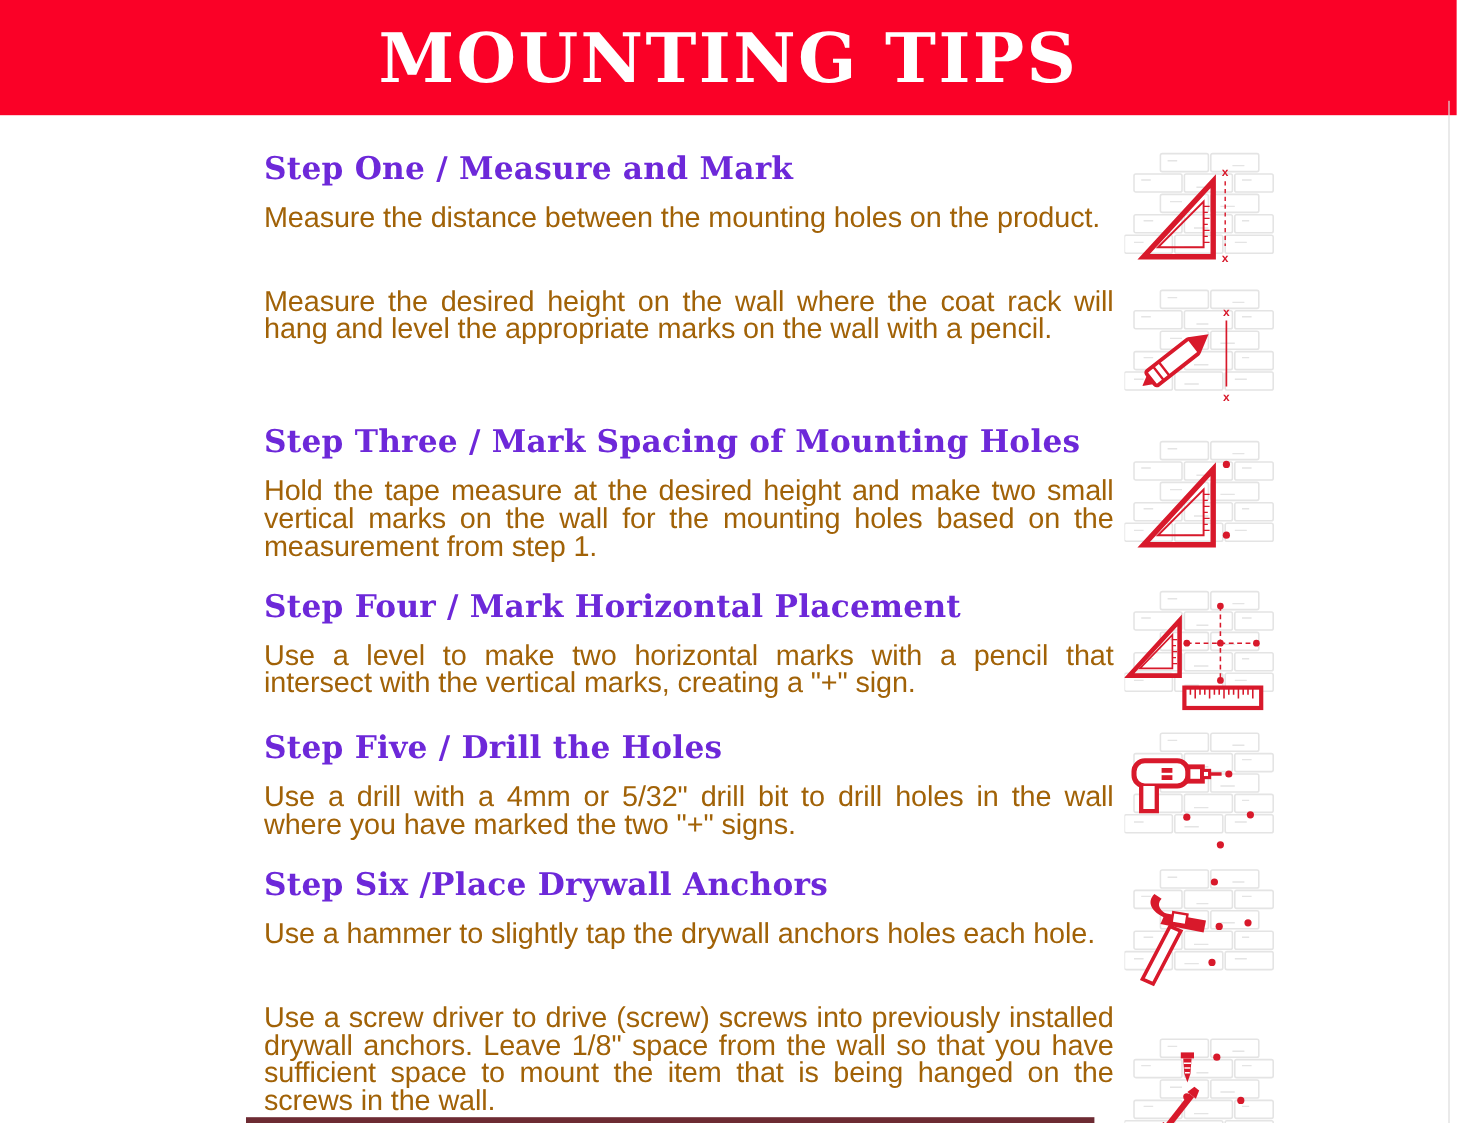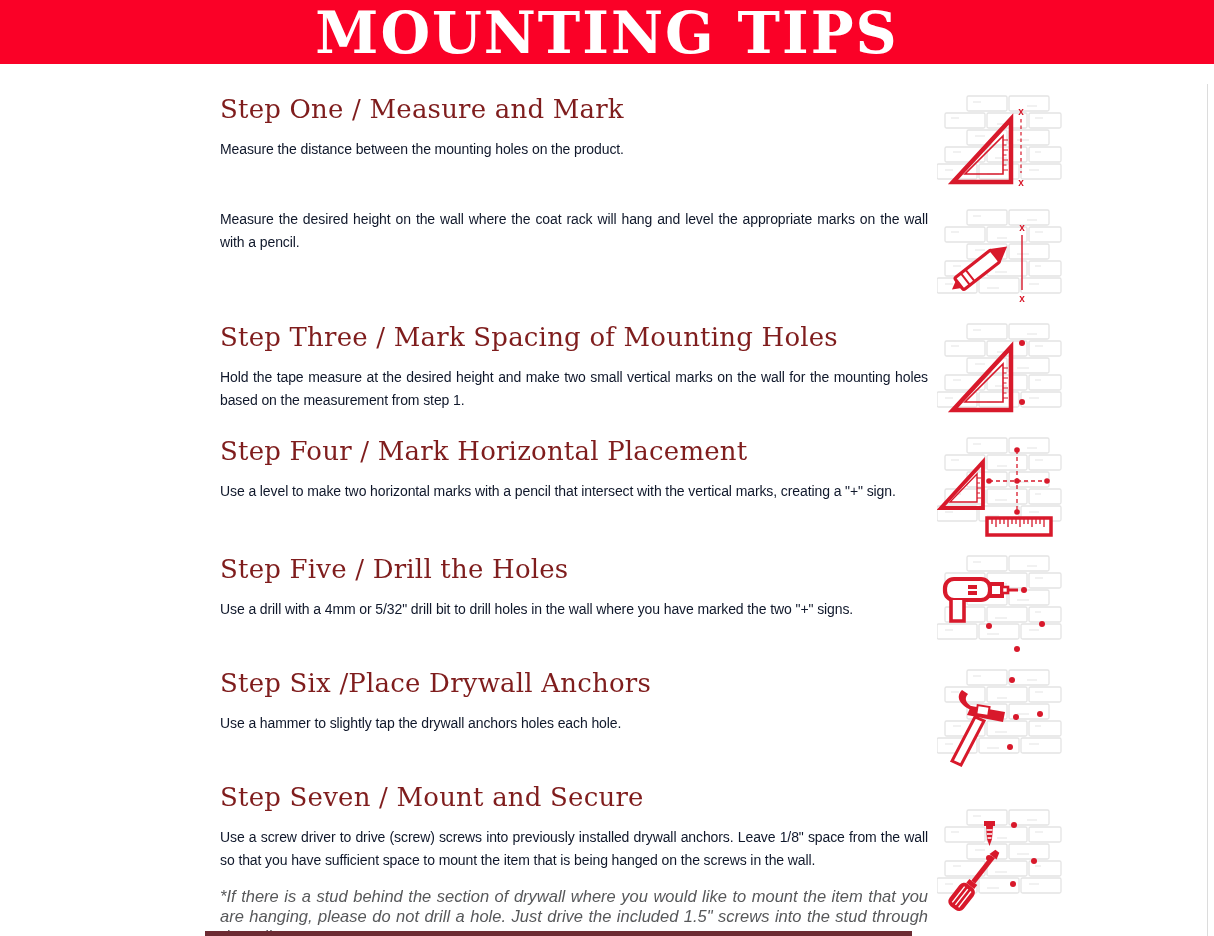--- a/index.html
+++ b/index.html
@@ -11,7 +11,7 @@
     overflow:hidden;
   }
   .banner{
-    height:64px;width:100%;
+    height:96px;width:100%;
     background:#fa0127;
     display:flex;align-items:center;justify-content:center;
   }

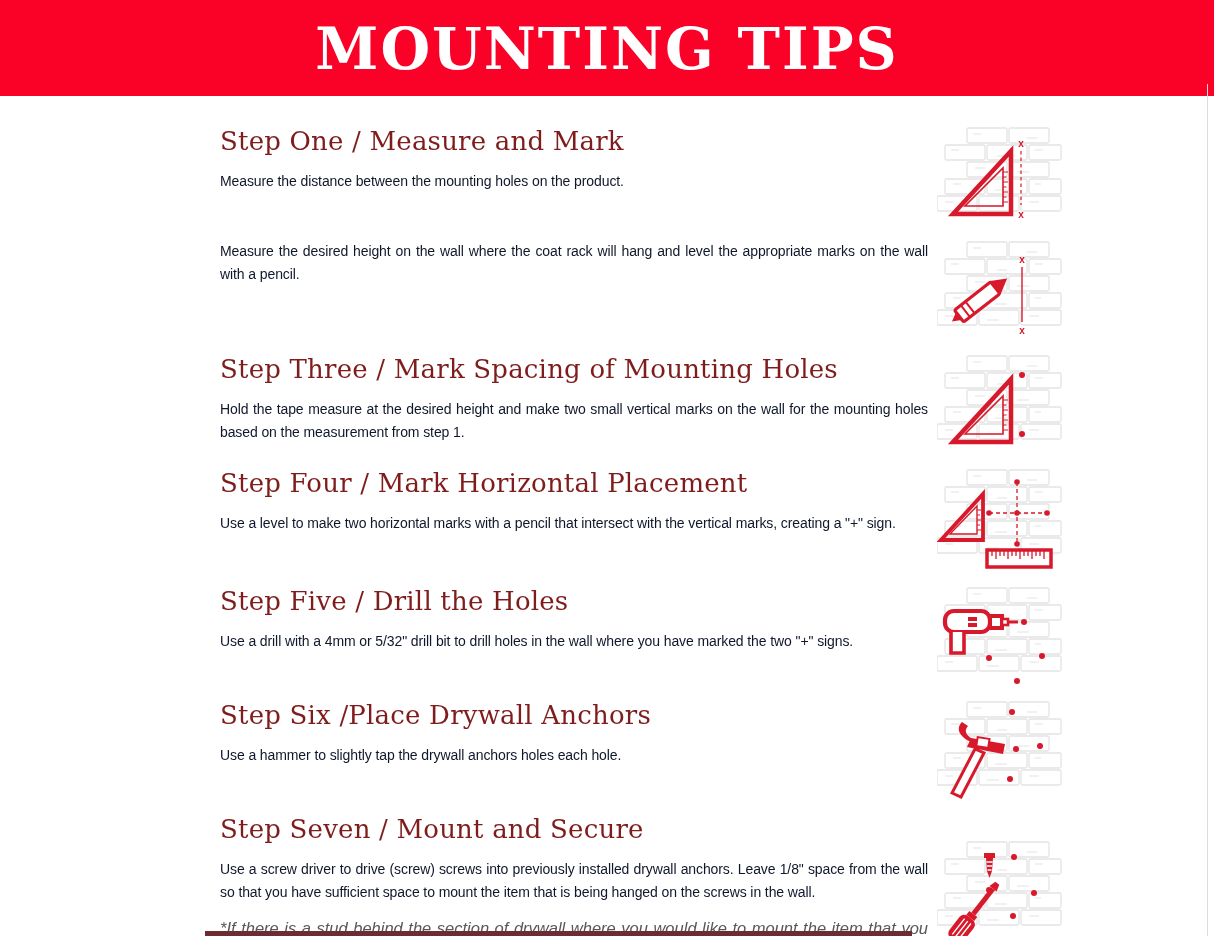--- a/index.html
+++ b/index.html
@@ -32,9 +32,9 @@
   .step-title{
     margin:0 0 14px 0;
     font-family:"DejaVu Serif","Liberation Serif",serif;
-    font-weight:normal;
+    font-weight:bold;
     font-size:26px;
-    color:#7f1d1d;
+    color:#6d28d9;
     letter-spacing:0.2px;
   }
   .step-body{

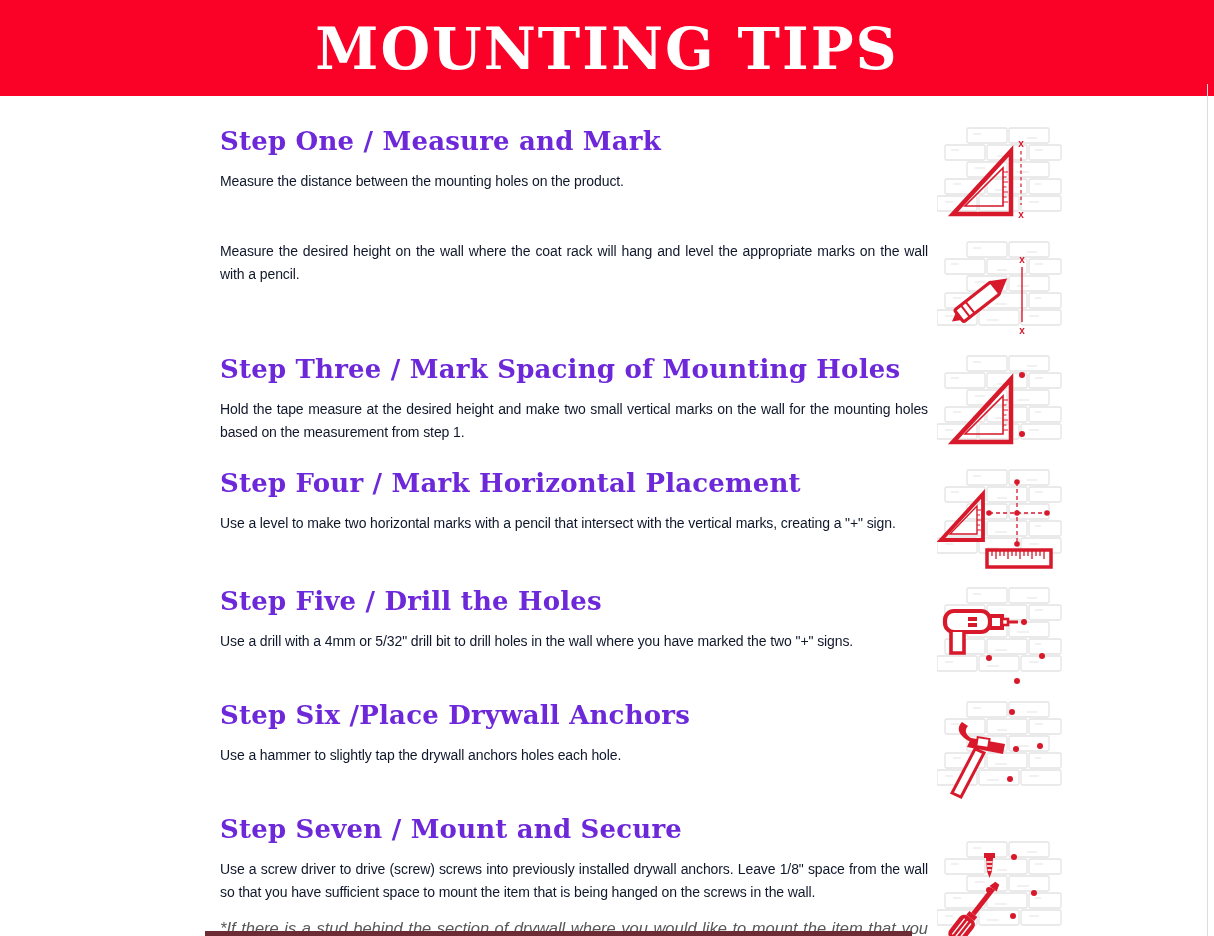--- a/index.html
+++ b/index.html
@@ -39,9 +39,9 @@
   }
   .step-body{
     margin:0 0 14px 0;
-    font-size:14px;
+    font-size:24px;
     line-height:23px;
-    color:#0f172a;
+    color:#a16207;
     text-align:justify;
     letter-spacing:-0.1px;
   }

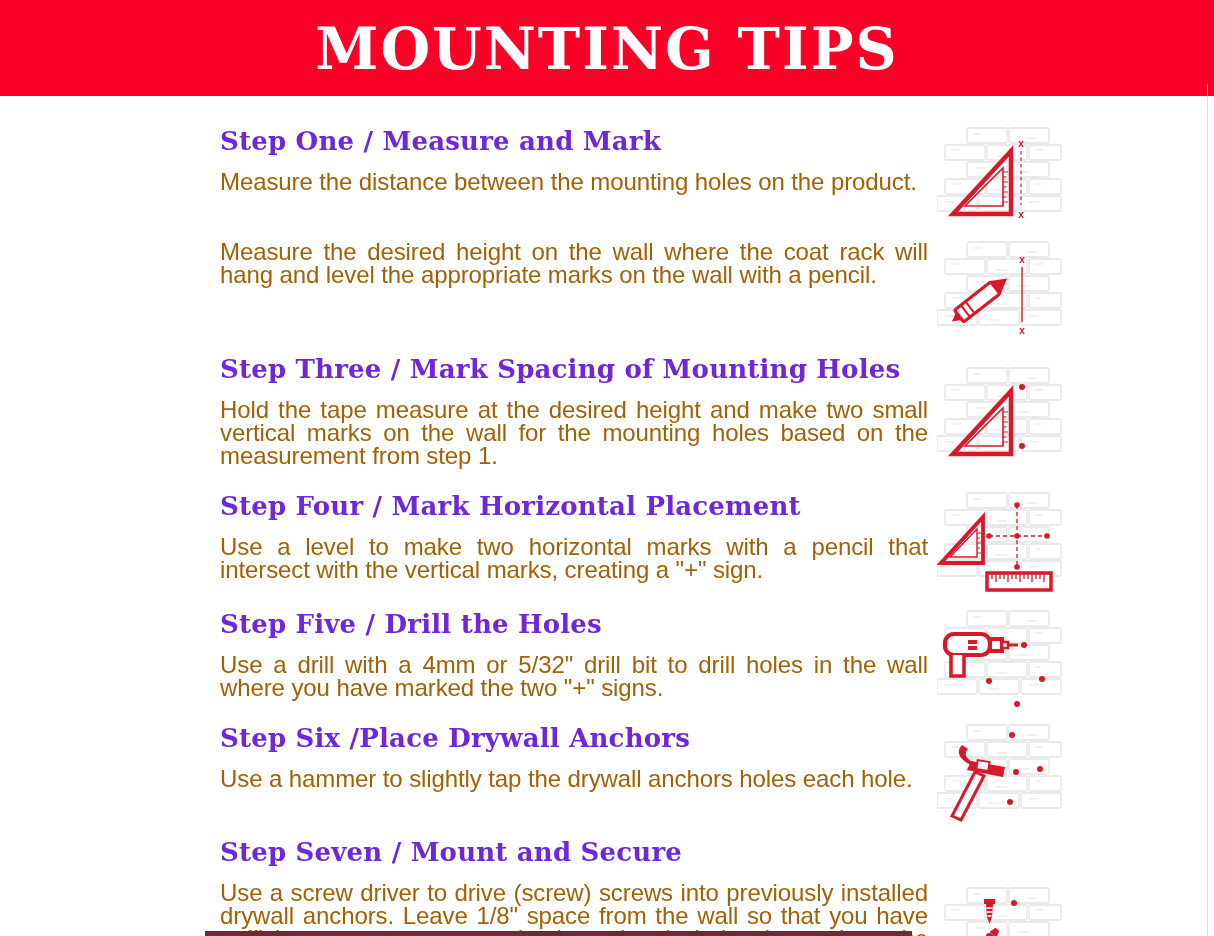--- a/index.html
+++ b/index.html
@@ -226,7 +226,6 @@
 
   <section class="step">
     <div class="step-text">
-      <h2 class="step-title">Step Seven / Mount and Secure</h2>
       <p class="step-body">Use a screw driver to drive (screw) screws into previously installed drywall anchors. Leave 1/8" space from the wall so that you have sufficient space to mount the item that is being hanged on the screws in the wall.</p>
       <p class="footnote">*If there is a stud behind the section of drywall where you would like to mount the item that you are hanging, please do not drill a hole. Just drive the included 1.5" screws into the stud through drywall.</p>
     </div>

